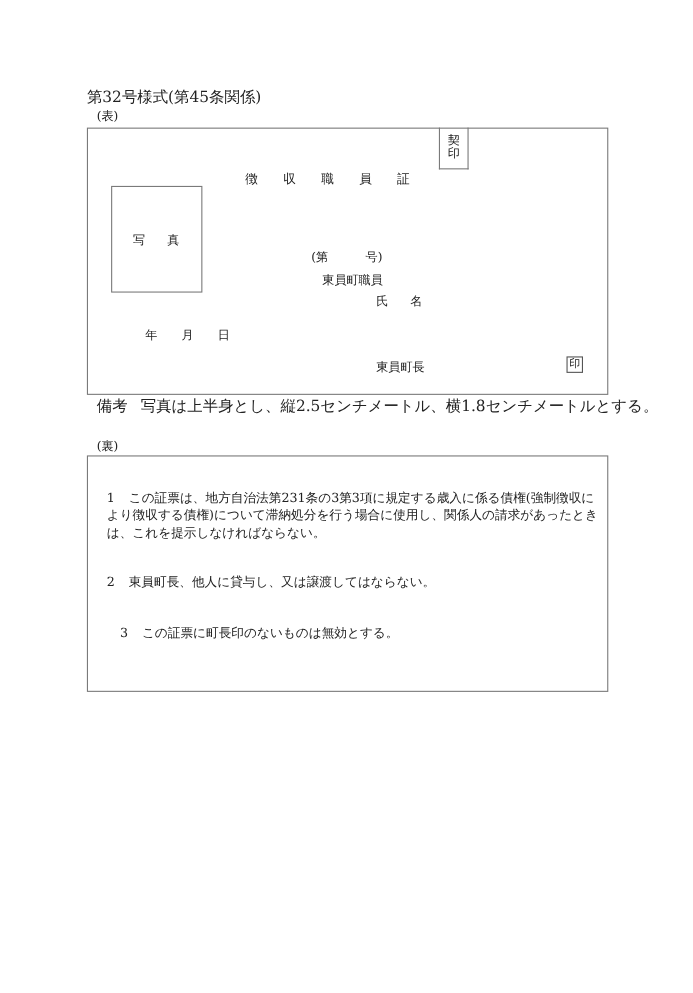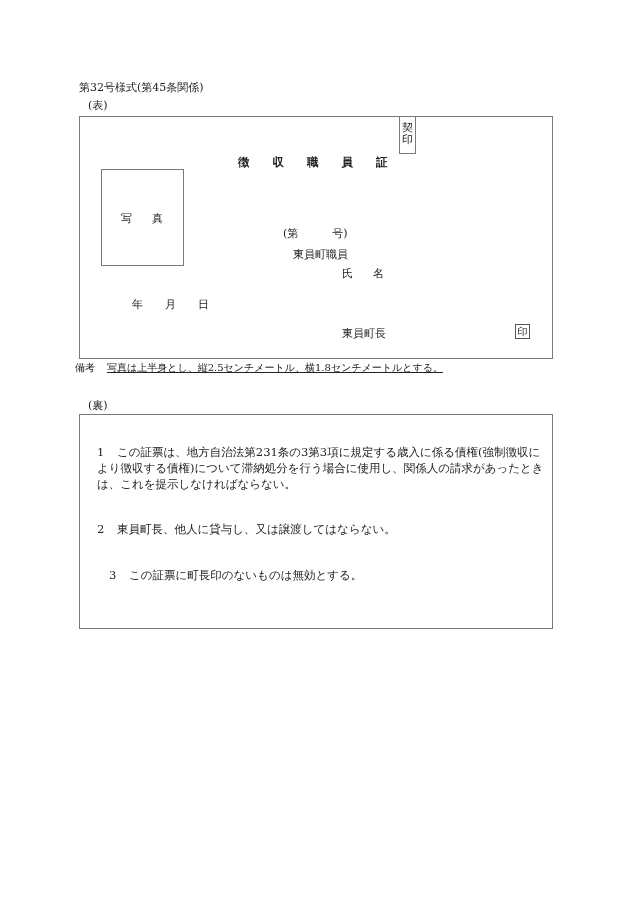--- a/index.html
+++ b/index.html
@@ -10,7 +10,7 @@
     }
     .abs { position: absolute; white-space: nowrap; }
     .box { position: absolute; border: 1px solid #7a7a7a; box-sizing: border-box; }
-    .title { left: 79px; top: 80px; font-size: 11px; }
+    .title { left: 79px; top: 80px; font-size: 14px; }
     .omote { left: 88px; top: 98px; }
     .front { left: 79px; top: 116px; width: 474px; height: 243px; }
     .keiin { left: 399px; top: 116px; width: 17px; height: 38px; border-top: none;

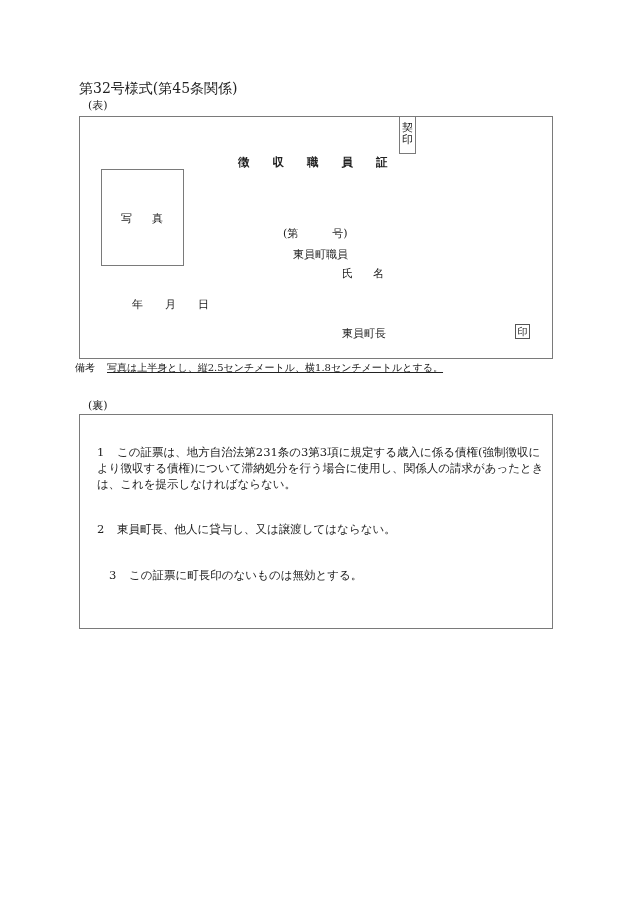--- a/index.html
+++ b/index.html
@@ -13,7 +13,7 @@
     .title { left: 79px; top: 80px; font-size: 14px; }
     .omote { left: 88px; top: 98px; }
     .front { left: 79px; top: 116px; width: 474px; height: 243px; }
-    .keiin { left: 399px; top: 116px; width: 17px; height: 38px; border-top: none;
+    .keiin { left: 399px; top: 116px; width: 27px; height: 38px; border-top: none;
       font-size: 11px; line-height: 12px; text-align: center; padding-top: 6px; }
     .heading { left: 238px; top: 155px; font-size: 11.5px; word-spacing: 0; font-weight: bold; }
     .heading span { display: inline-block; margin-right: 23px; }

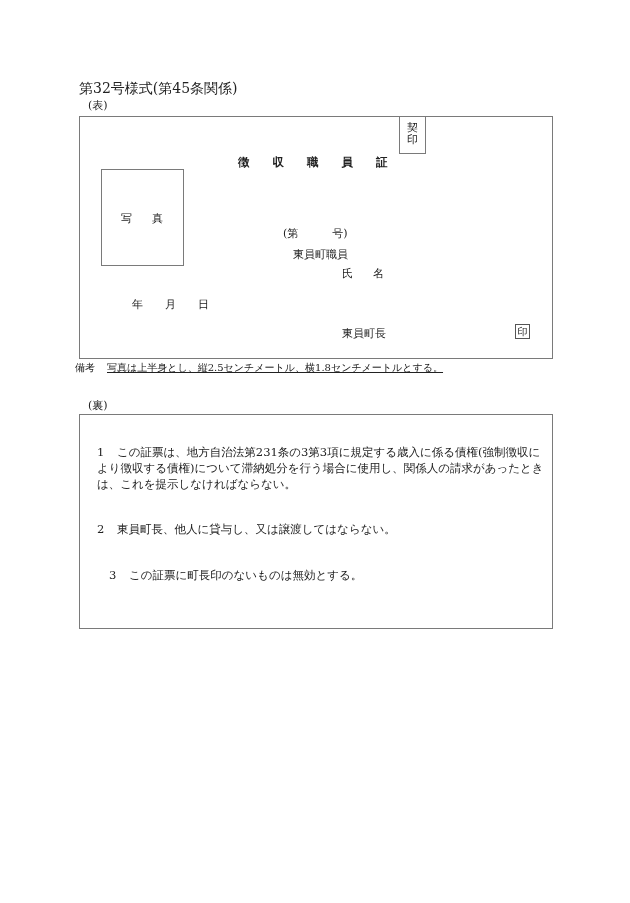--- a/index.html
+++ b/index.html
@@ -15,7 +15,7 @@
     .front { left: 79px; top: 116px; width: 474px; height: 243px; }
     .keiin { left: 399px; top: 116px; width: 27px; height: 38px; border-top: none;
       font-size: 11px; line-height: 12px; text-align: center; padding-top: 6px; }
-    .heading { left: 238px; top: 155px; font-size: 11.5px; word-spacing: 0; font-weight: bold; }
+    .heading { left: 223px; top: 155px; font-size: 11.5px; word-spacing: 0; }
     .heading span { display: inline-block; margin-right: 23px; }
     .photo { left: 101px; top: 169px; width: 83px; height: 97px; }
     .photo-label { left: 121px; top: 211px; letter-spacing: 0; }

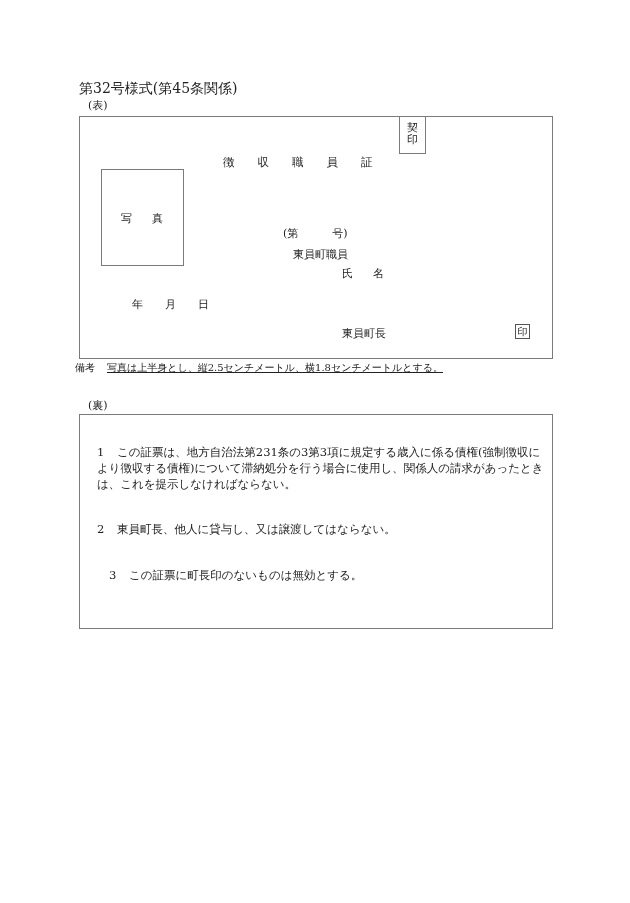--- a/index.html
+++ b/index.html
@@ -30,7 +30,7 @@
     .mayor { left: 342px; top: 326px; }
     .seal { left: 515px; top: 324px; width: 15px; height: 15px; font-size: 10px;
       line-height: 13px; text-align: center; border-color: #555; }
-    .note { left: 75px; top: 361px; font-size: 10px; text-decoration: underline; }
+    .note { left: 88px; top: 361px; font-size: 14px; }
     .note .label { display:inline-block; margin-right: 12px; }
     .ura { left: 88px; top: 398px; }
     .back { left: 79px; top: 414px; width: 474px; height: 215px; }

